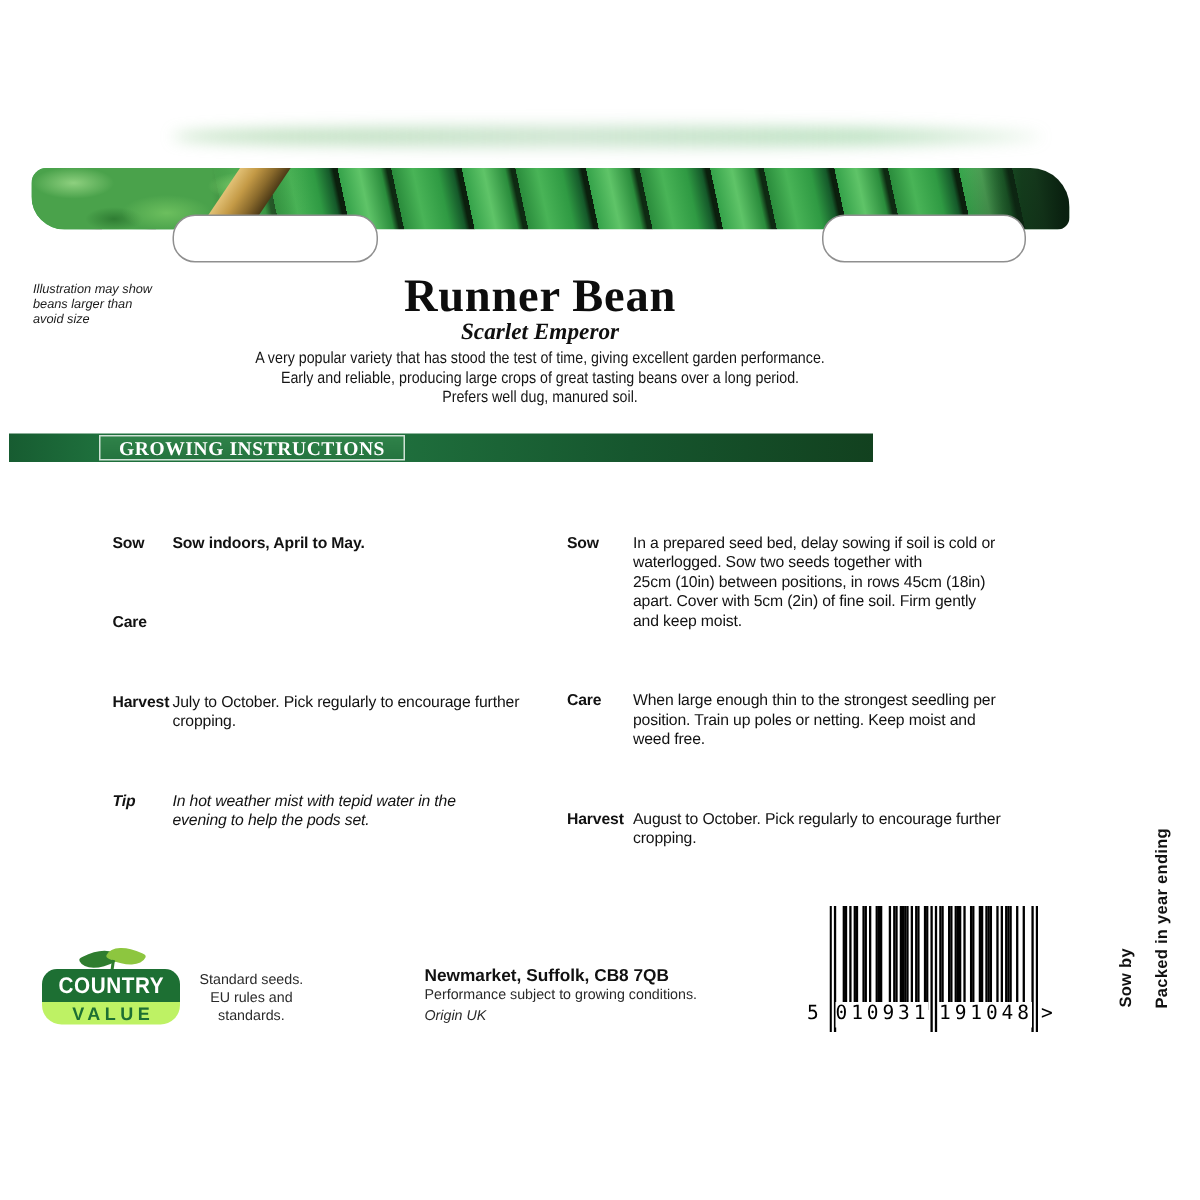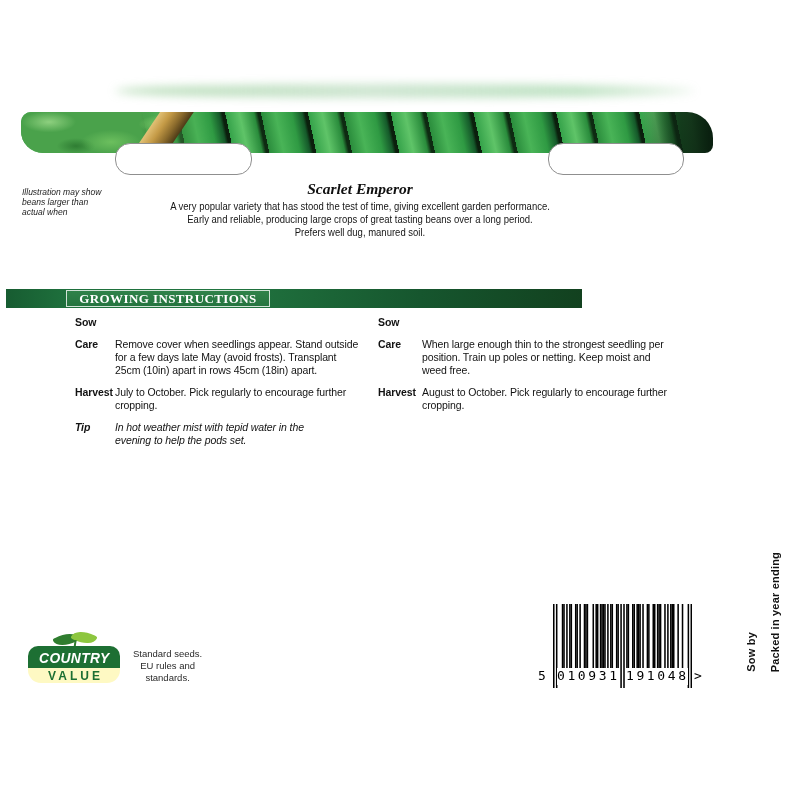--- a/index.html
+++ b/index.html
@@ -114,7 +114,7 @@
   <div class="disclaimer">
     <div>Illustration may show</div>
     <div>beans larger than</div>
-    <div>actual when</div>
+    <div>avoid size</div>
   </div>
 
   <div class="title-block">

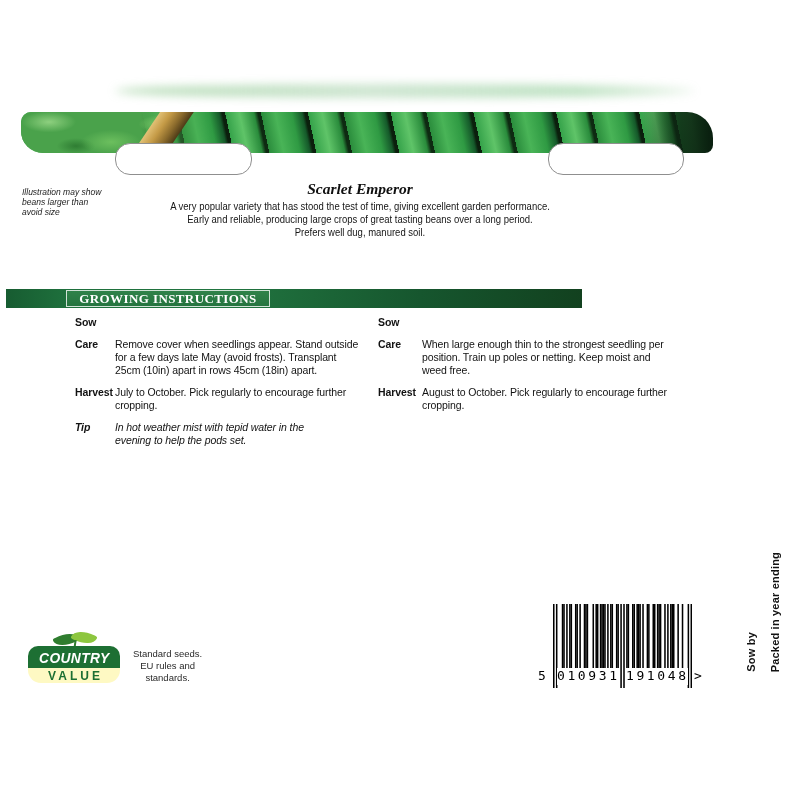--- a/index.html
+++ b/index.html
@@ -118,6 +118,7 @@
   </div>
 
   <div class="title-block">
+    <div class="title">Runner Bean</div>
     <div class="variety">Scarlet Emperor</div>
     <div class="description">
       <div>A very popular variety that has stood the test of time, giving excellent garden performance.</div>

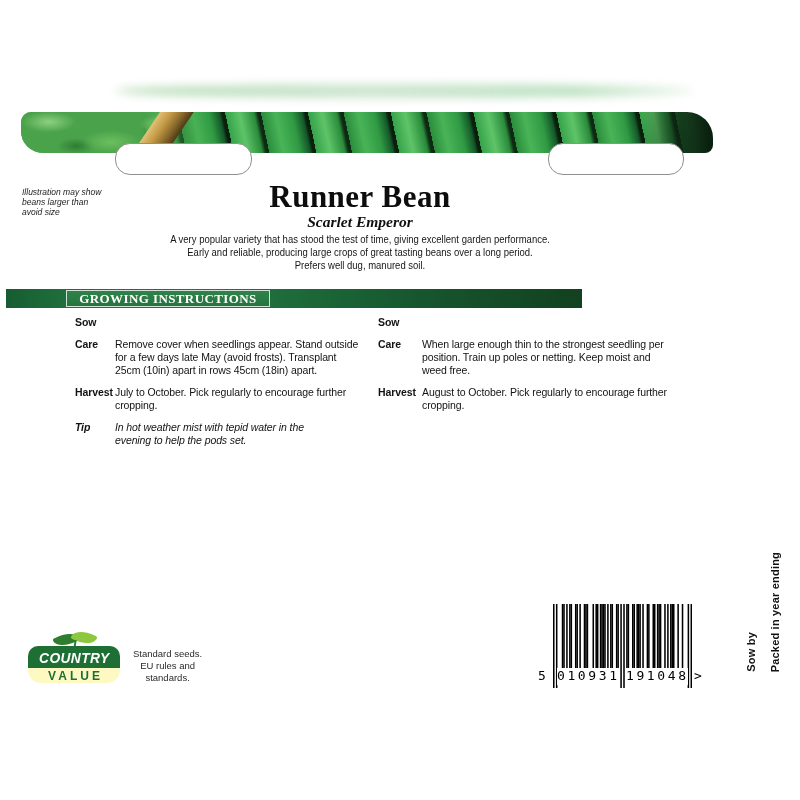--- a/index.html
+++ b/index.html
@@ -55,7 +55,7 @@
   .col{position:absolute;top:316px;font-size:10.5px;line-height:13px;letter-spacing:-.1px;color:#121212;}
   .col-left{left:75px;width:296px;}
   .col-right{left:378px;width:318px;}
-  .irow{display:flex;margin-bottom:9px;}
+  .irow{display:flex;margin-bottom:9px;margin-top:40px;}
   .ilabel{flex:none;font-weight:bold;}
   .col-left .ilabel{width:40px;}
   .col-right .ilabel{width:44px;}

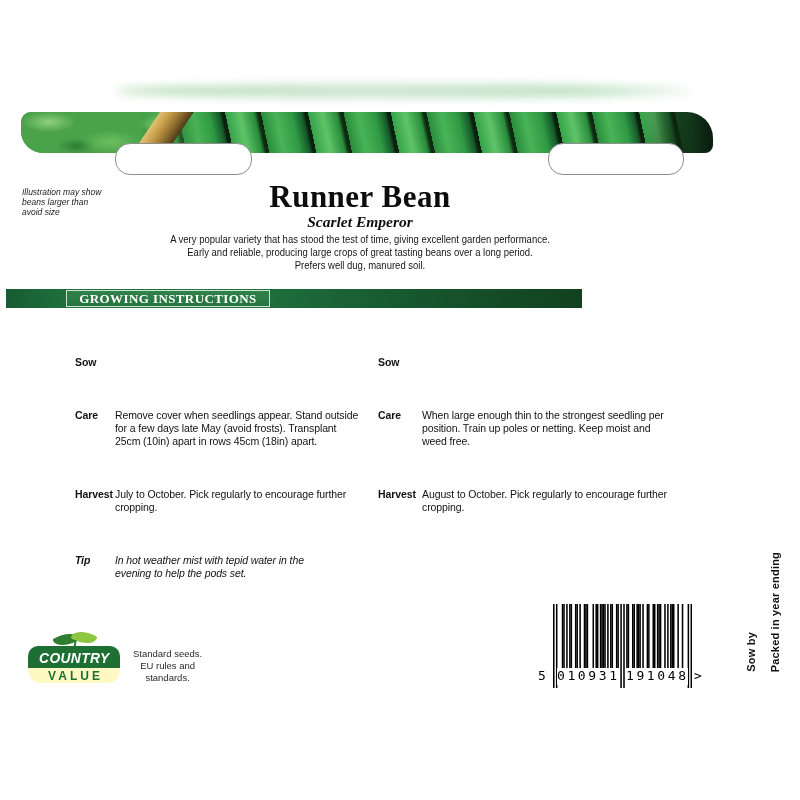--- a/index.html
+++ b/index.html
@@ -136,7 +136,7 @@
   <div class="col col-left">
     <div class="irow">
       <div class="ilabel">Sow</div>
-      <div class="ibody"></div>
+      <div class="ibody"><span class="lead">Sow indoors, April to May.</span></div>
     </div>
     <div class="irow">
       <div class="ilabel">Care</div>

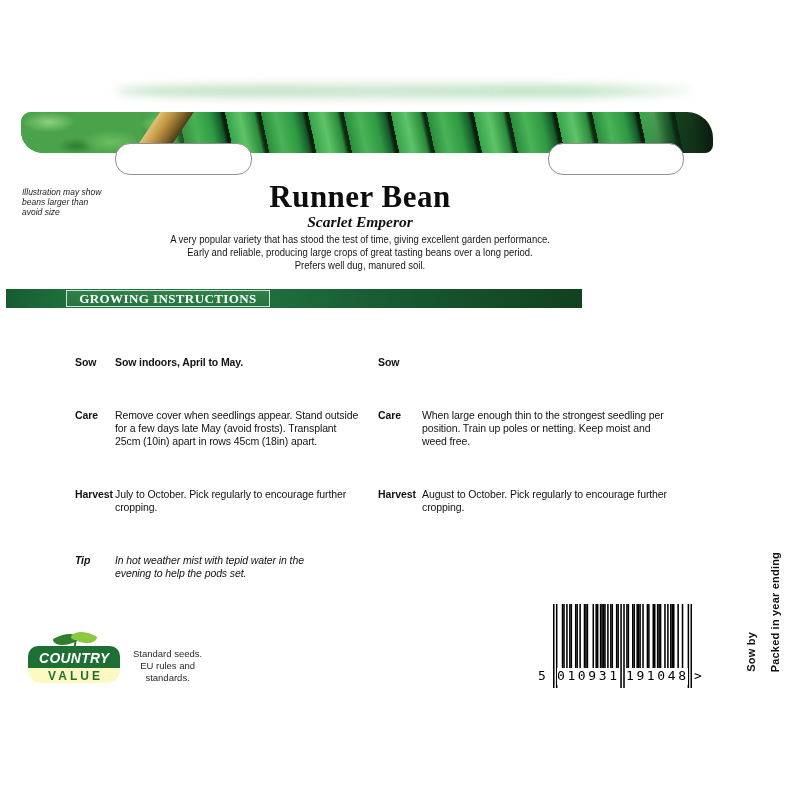--- a/index.html
+++ b/index.html
@@ -159,7 +159,11 @@
   <div class="col col-right">
     <div class="irow">
       <div class="ilabel">Sow</div>
-      <div class="ibody"></div>
+      <div class="ibody"><span>In a prepared seed bed, delay sowing if soil is cold or
+waterlogged. Sow two seeds together with
+25cm (10in) between positions, in rows 45cm (18in)
+apart. Cover with 5cm (2in) of fine soil. Firm gently
+and keep moist.</span></div>
     </div>
     <div class="irow">
       <div class="ilabel">Care</div>

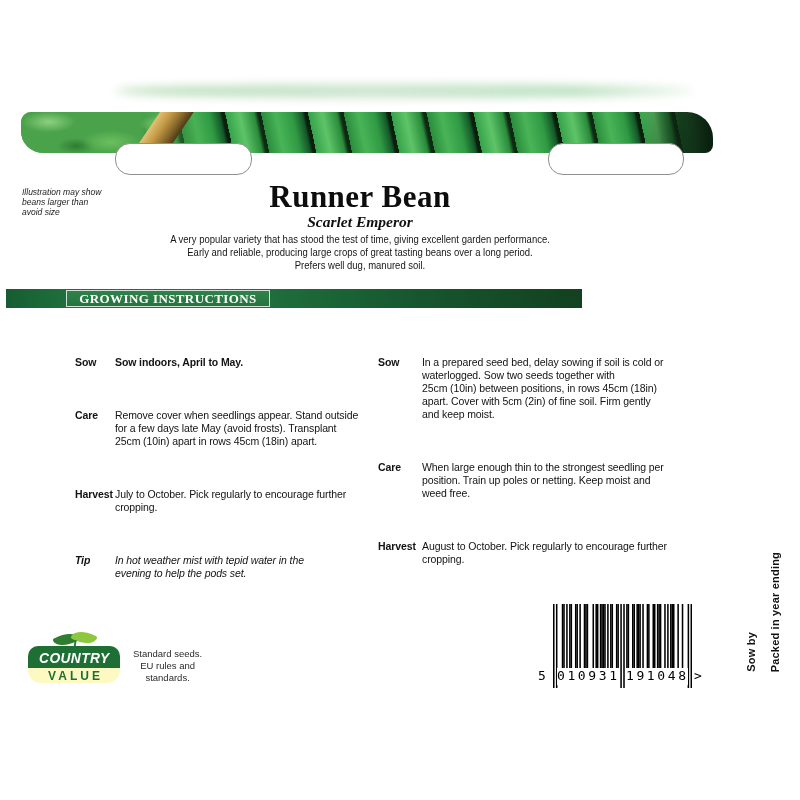--- a/index.html
+++ b/index.html
@@ -140,9 +140,6 @@
     </div>
     <div class="irow">
       <div class="ilabel">Care</div>
-      <div class="ibody"><span>Remove cover when seedlings appear. Stand outside
-for a few days late May (avoid frosts). Transplant
-25cm (10in) apart in rows 45cm (18in) apart.</span></div>
     </div>
     <div class="irow">
       <div class="ilabel">Harvest</div>

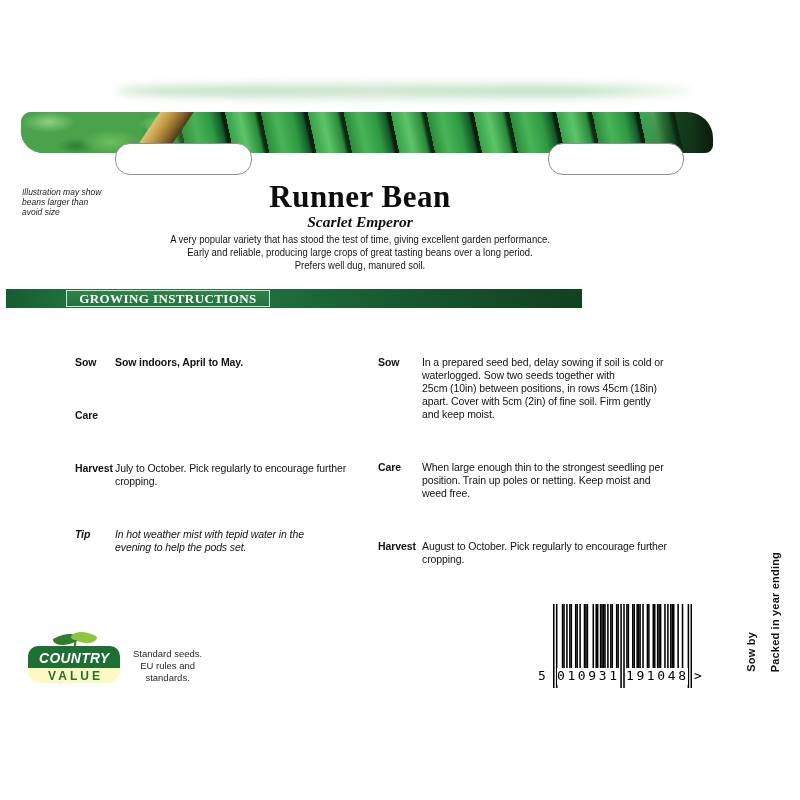--- a/index.html
+++ b/index.html
@@ -66,7 +66,7 @@
   
   .logo{position:absolute;left:28px;top:628px;width:92px;height:56px;}
   .logo-top{position:absolute;left:0;top:18px;width:92px;height:22px;background:#1d6f33;
-    border-radius:10px 10px 0 0;display:flex;align-items:center;justify-content:center;z-index:2;font-style:italic;}
+    border-radius:10px 10px 0 0;display:flex;align-items:center;justify-content:center;z-index:2;}
   .logo-top span{color:#fff;font-weight:bold;font-size:15px;letter-spacing:.4px;transform:scaleX(.92);}
   .logo-bottom{position:absolute;left:0;top:40px;width:92px;height:15px;background:#fef9c3;
     border-radius:0 0 13px 13px;display:flex;align-items:center;justify-content:center;z-index:2;}

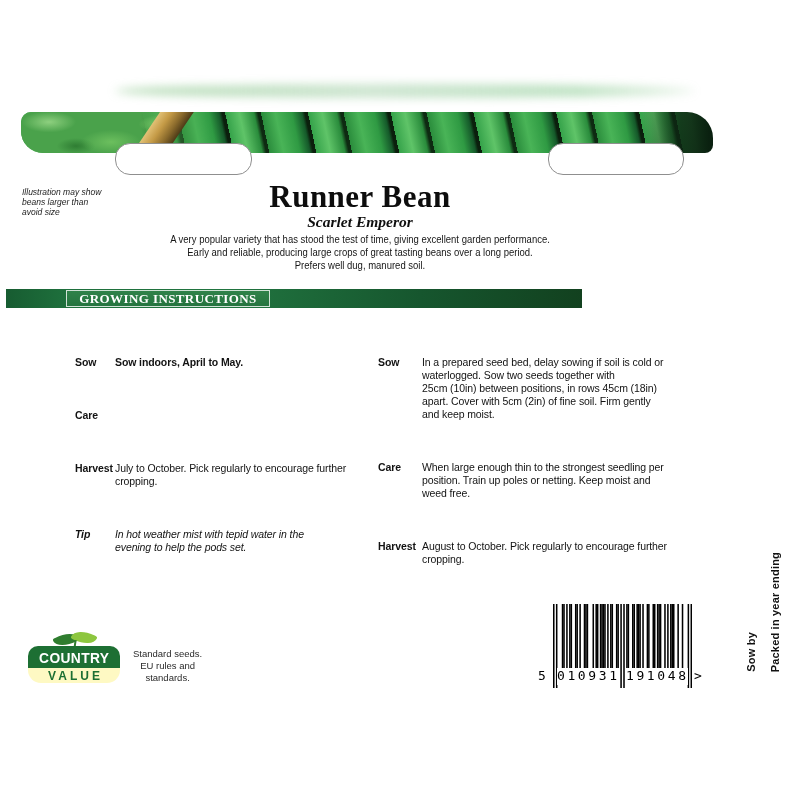--- a/index.html
+++ b/index.html
@@ -193,6 +193,11 @@
     <div>standards.</div>
   </div>
 
+  <div class="address-block">
+    <div class="address">Newmarket, Suffolk, CB8 7QB</div>
+    <div class="performance">Performance subject to growing conditions.</div>
+    <div class="origin">Origin UK</div>
+  </div>
 
   <div class="barcode">
     <svg width="139" height="84" viewBox="0 0 95 40" preserveAspectRatio="none">

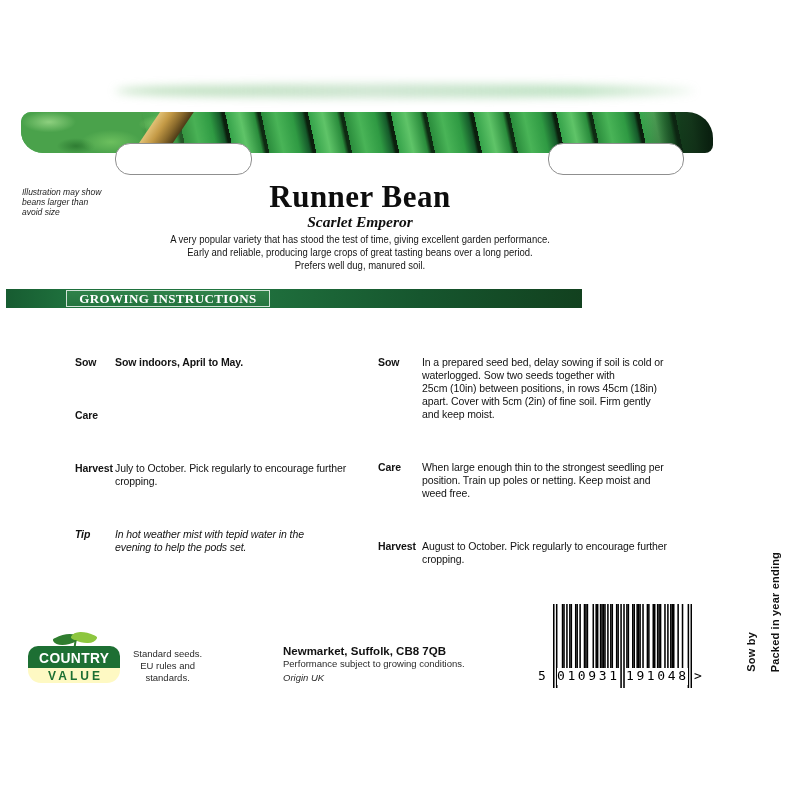--- a/index.html
+++ b/index.html
@@ -68,7 +68,7 @@
   .logo-top{position:absolute;left:0;top:18px;width:92px;height:22px;background:#1d6f33;
     border-radius:10px 10px 0 0;display:flex;align-items:center;justify-content:center;z-index:2;}
   .logo-top span{color:#fff;font-weight:bold;font-size:15px;letter-spacing:.4px;transform:scaleX(.92);}
-  .logo-bottom{position:absolute;left:0;top:40px;width:92px;height:15px;background:#fef9c3;
+  .logo-bottom{position:absolute;left:0;top:40px;width:92px;height:15px;background:#bef264;
     border-radius:0 0 13px 13px;display:flex;align-items:center;justify-content:center;z-index:2;}
   .logo-bottom span{color:#1d6f33;font-weight:bold;font-size:12px;letter-spacing:3px;
     padding-left:3px;}

